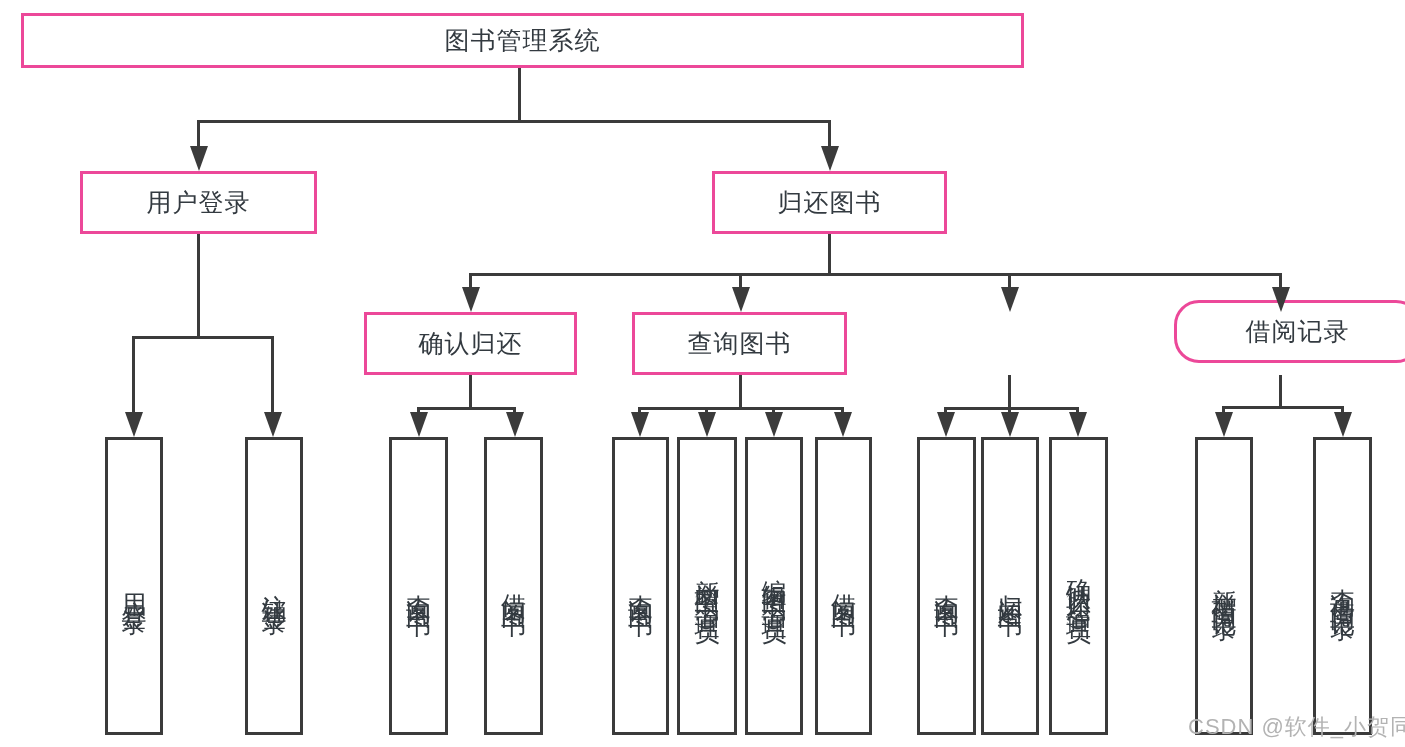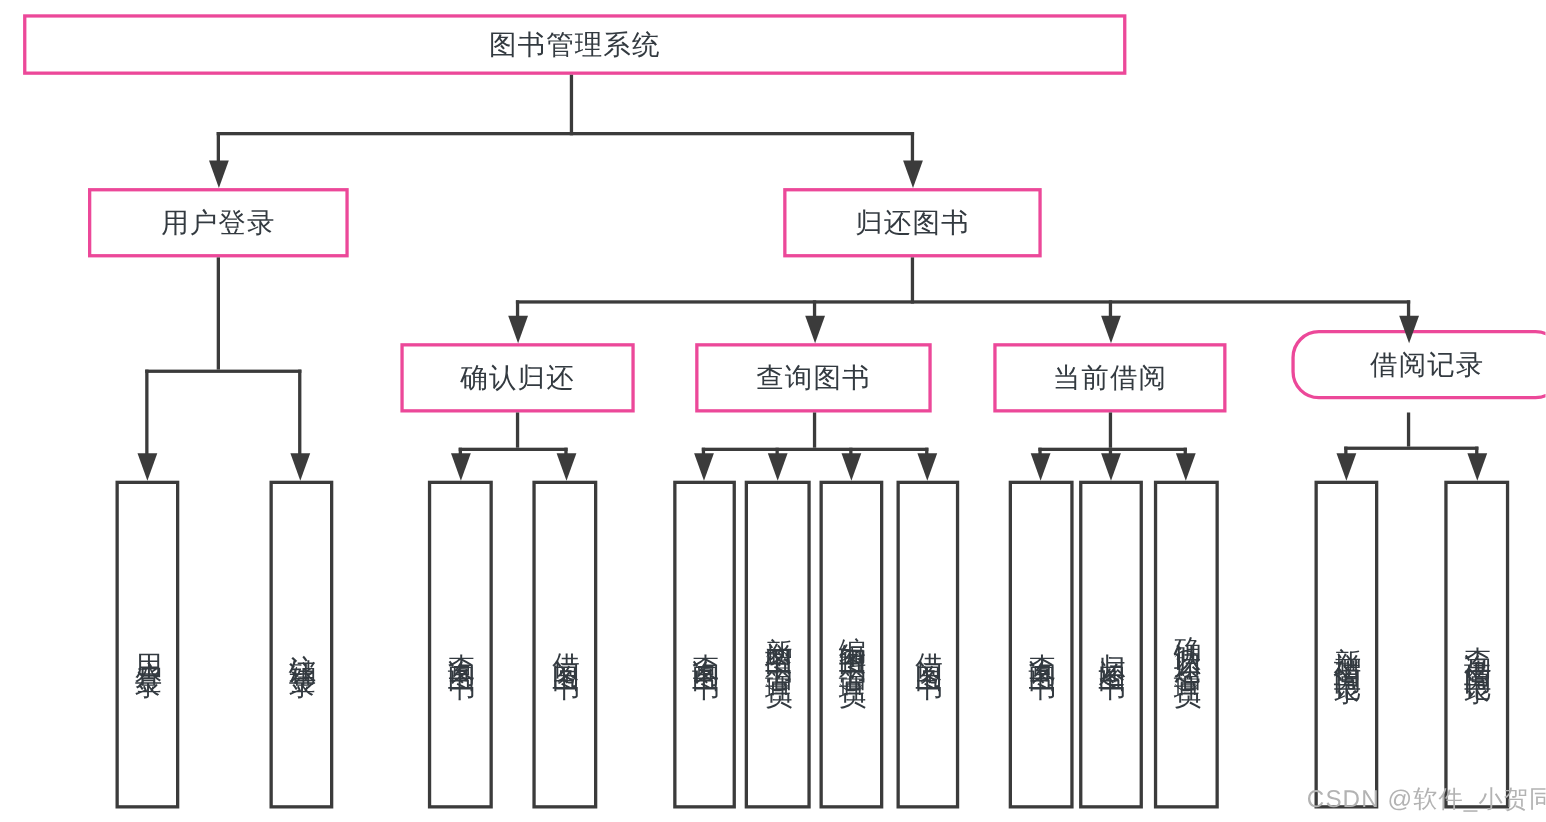--- a/index.html
+++ b/index.html
@@ -54,9 +54,6 @@
   </div>
   <div class="box" style="left:632px; top:312px; width:215px; height:63px;">
     <span>查询图书</span>
-  </div>
-  <div class="box" style="left:903px; top:312px; width:212px; height:63px;">
-    <span>当前借阅</span>
   </div>
   <div class="box" style="left:1174px; top:300px; width:247px; height:63px;border-radius:25px;">
     <span>借阅记录</span>

